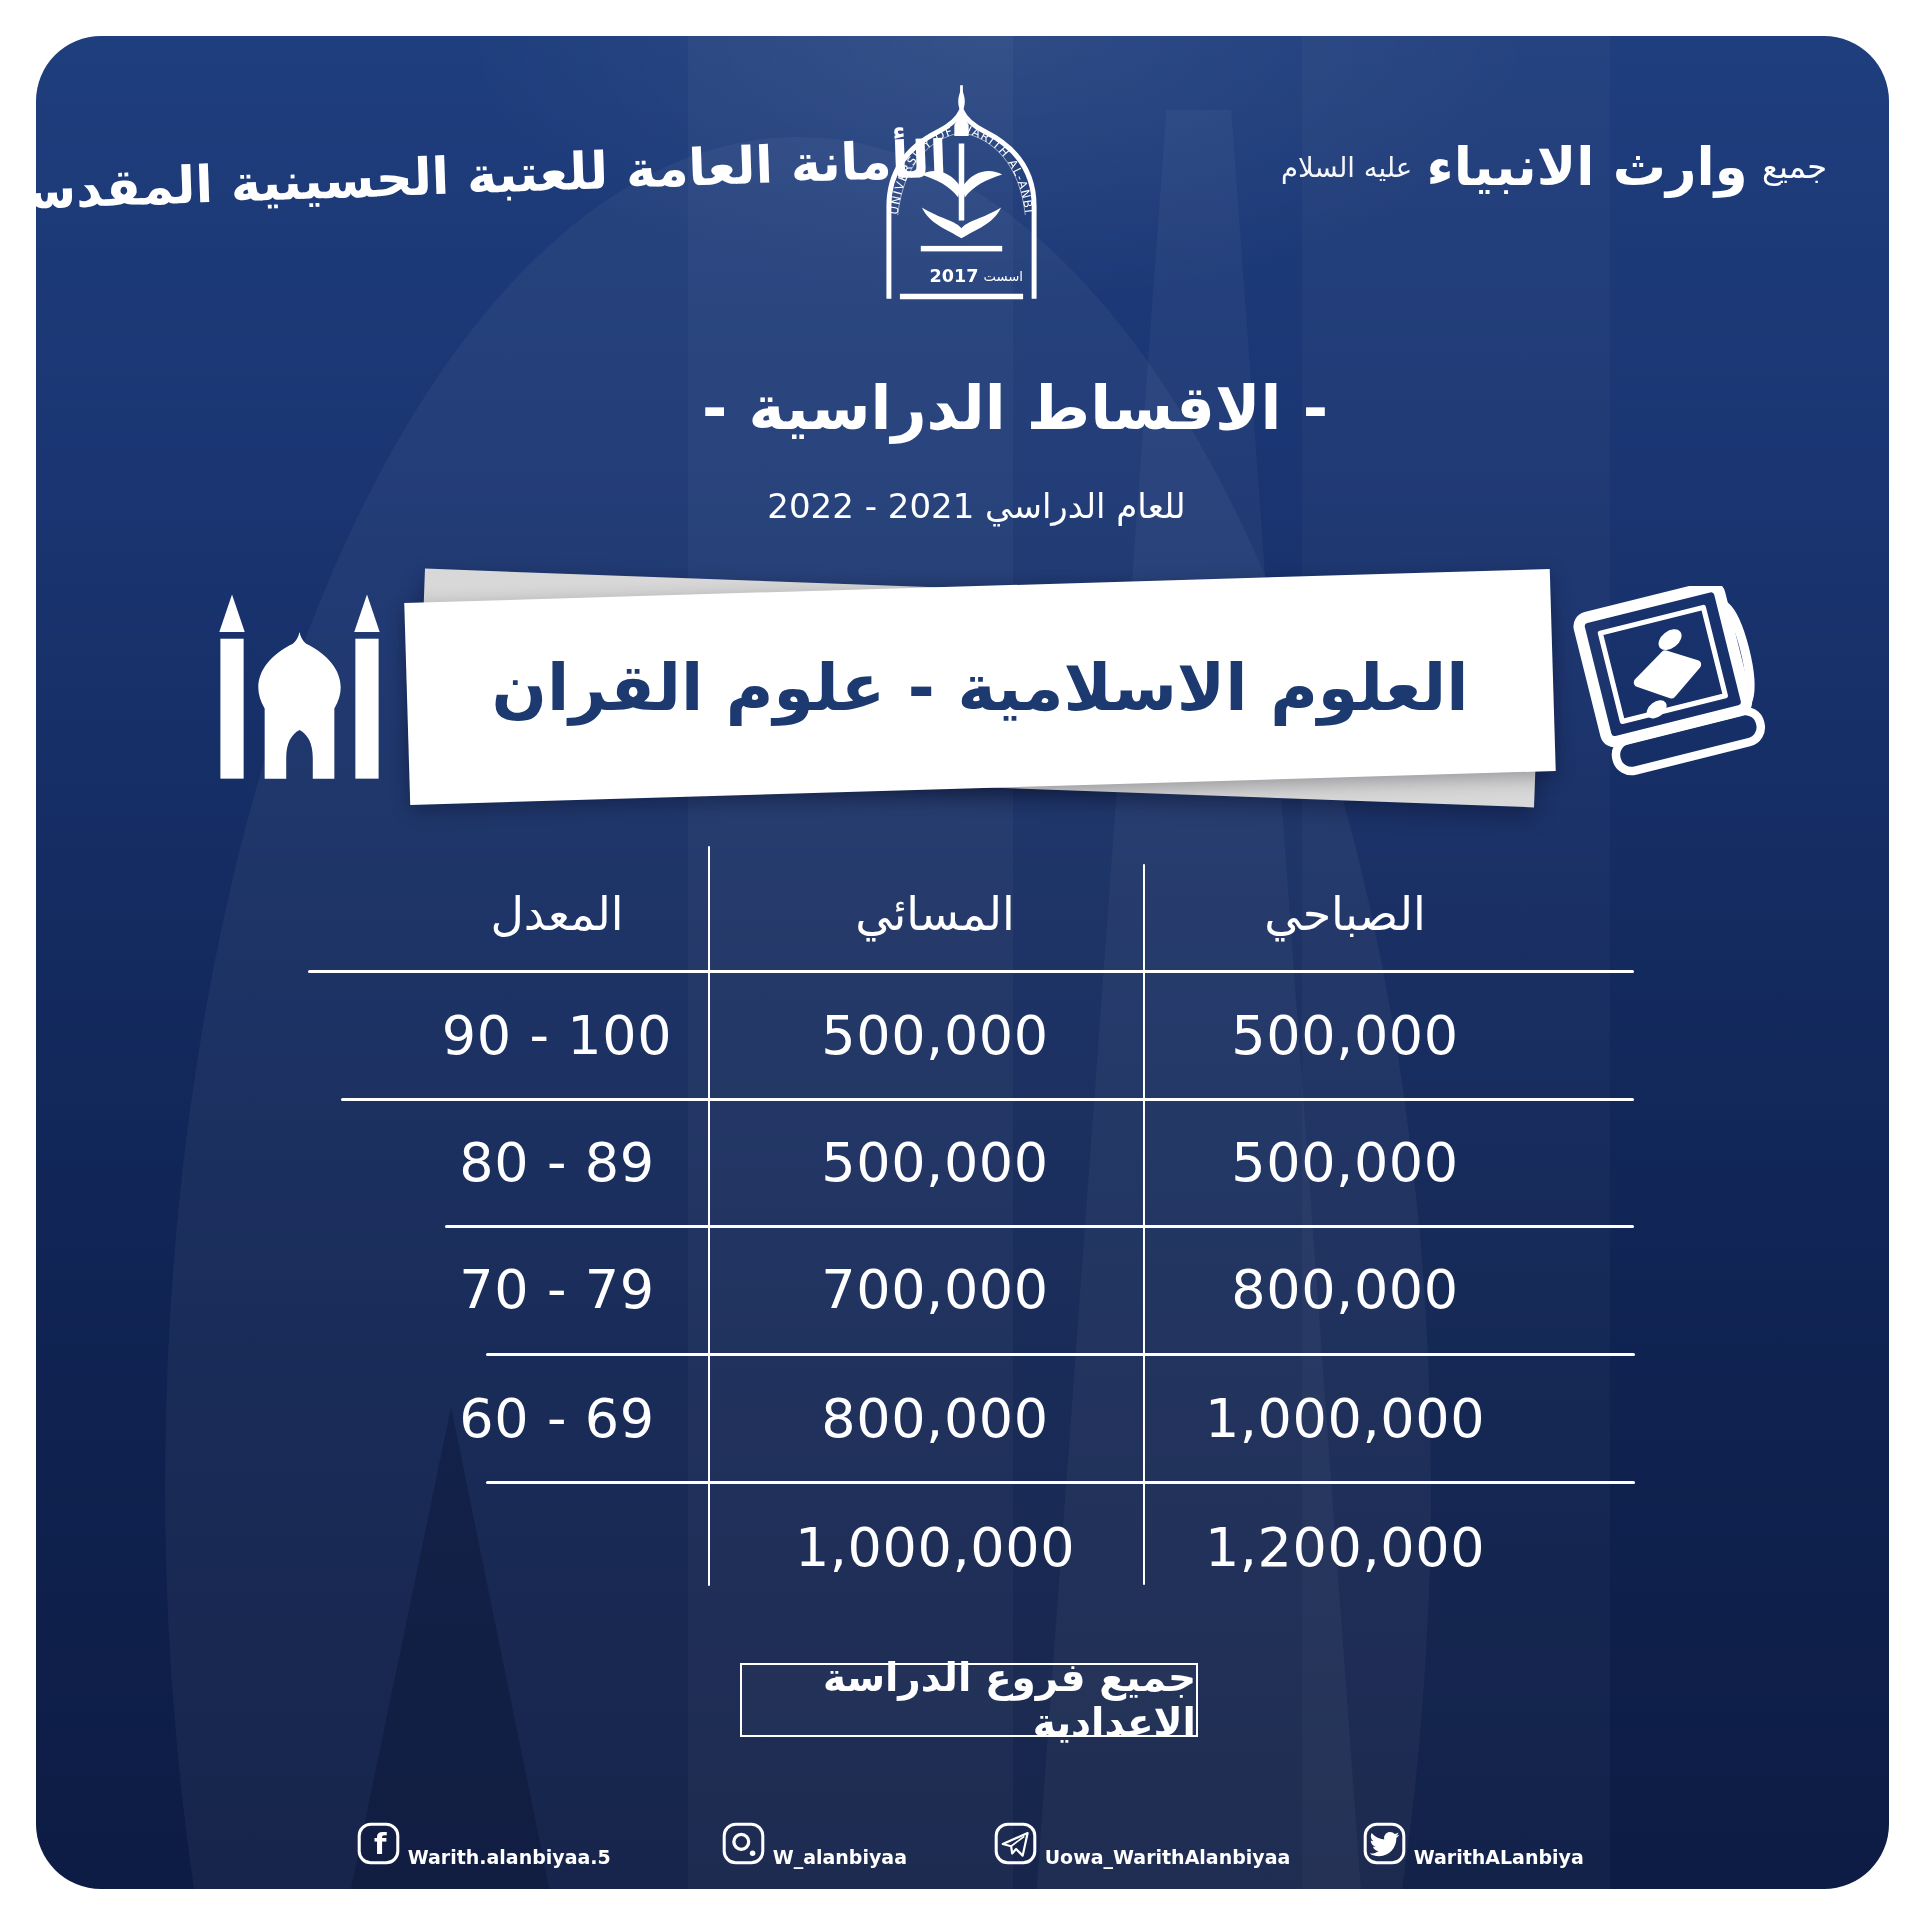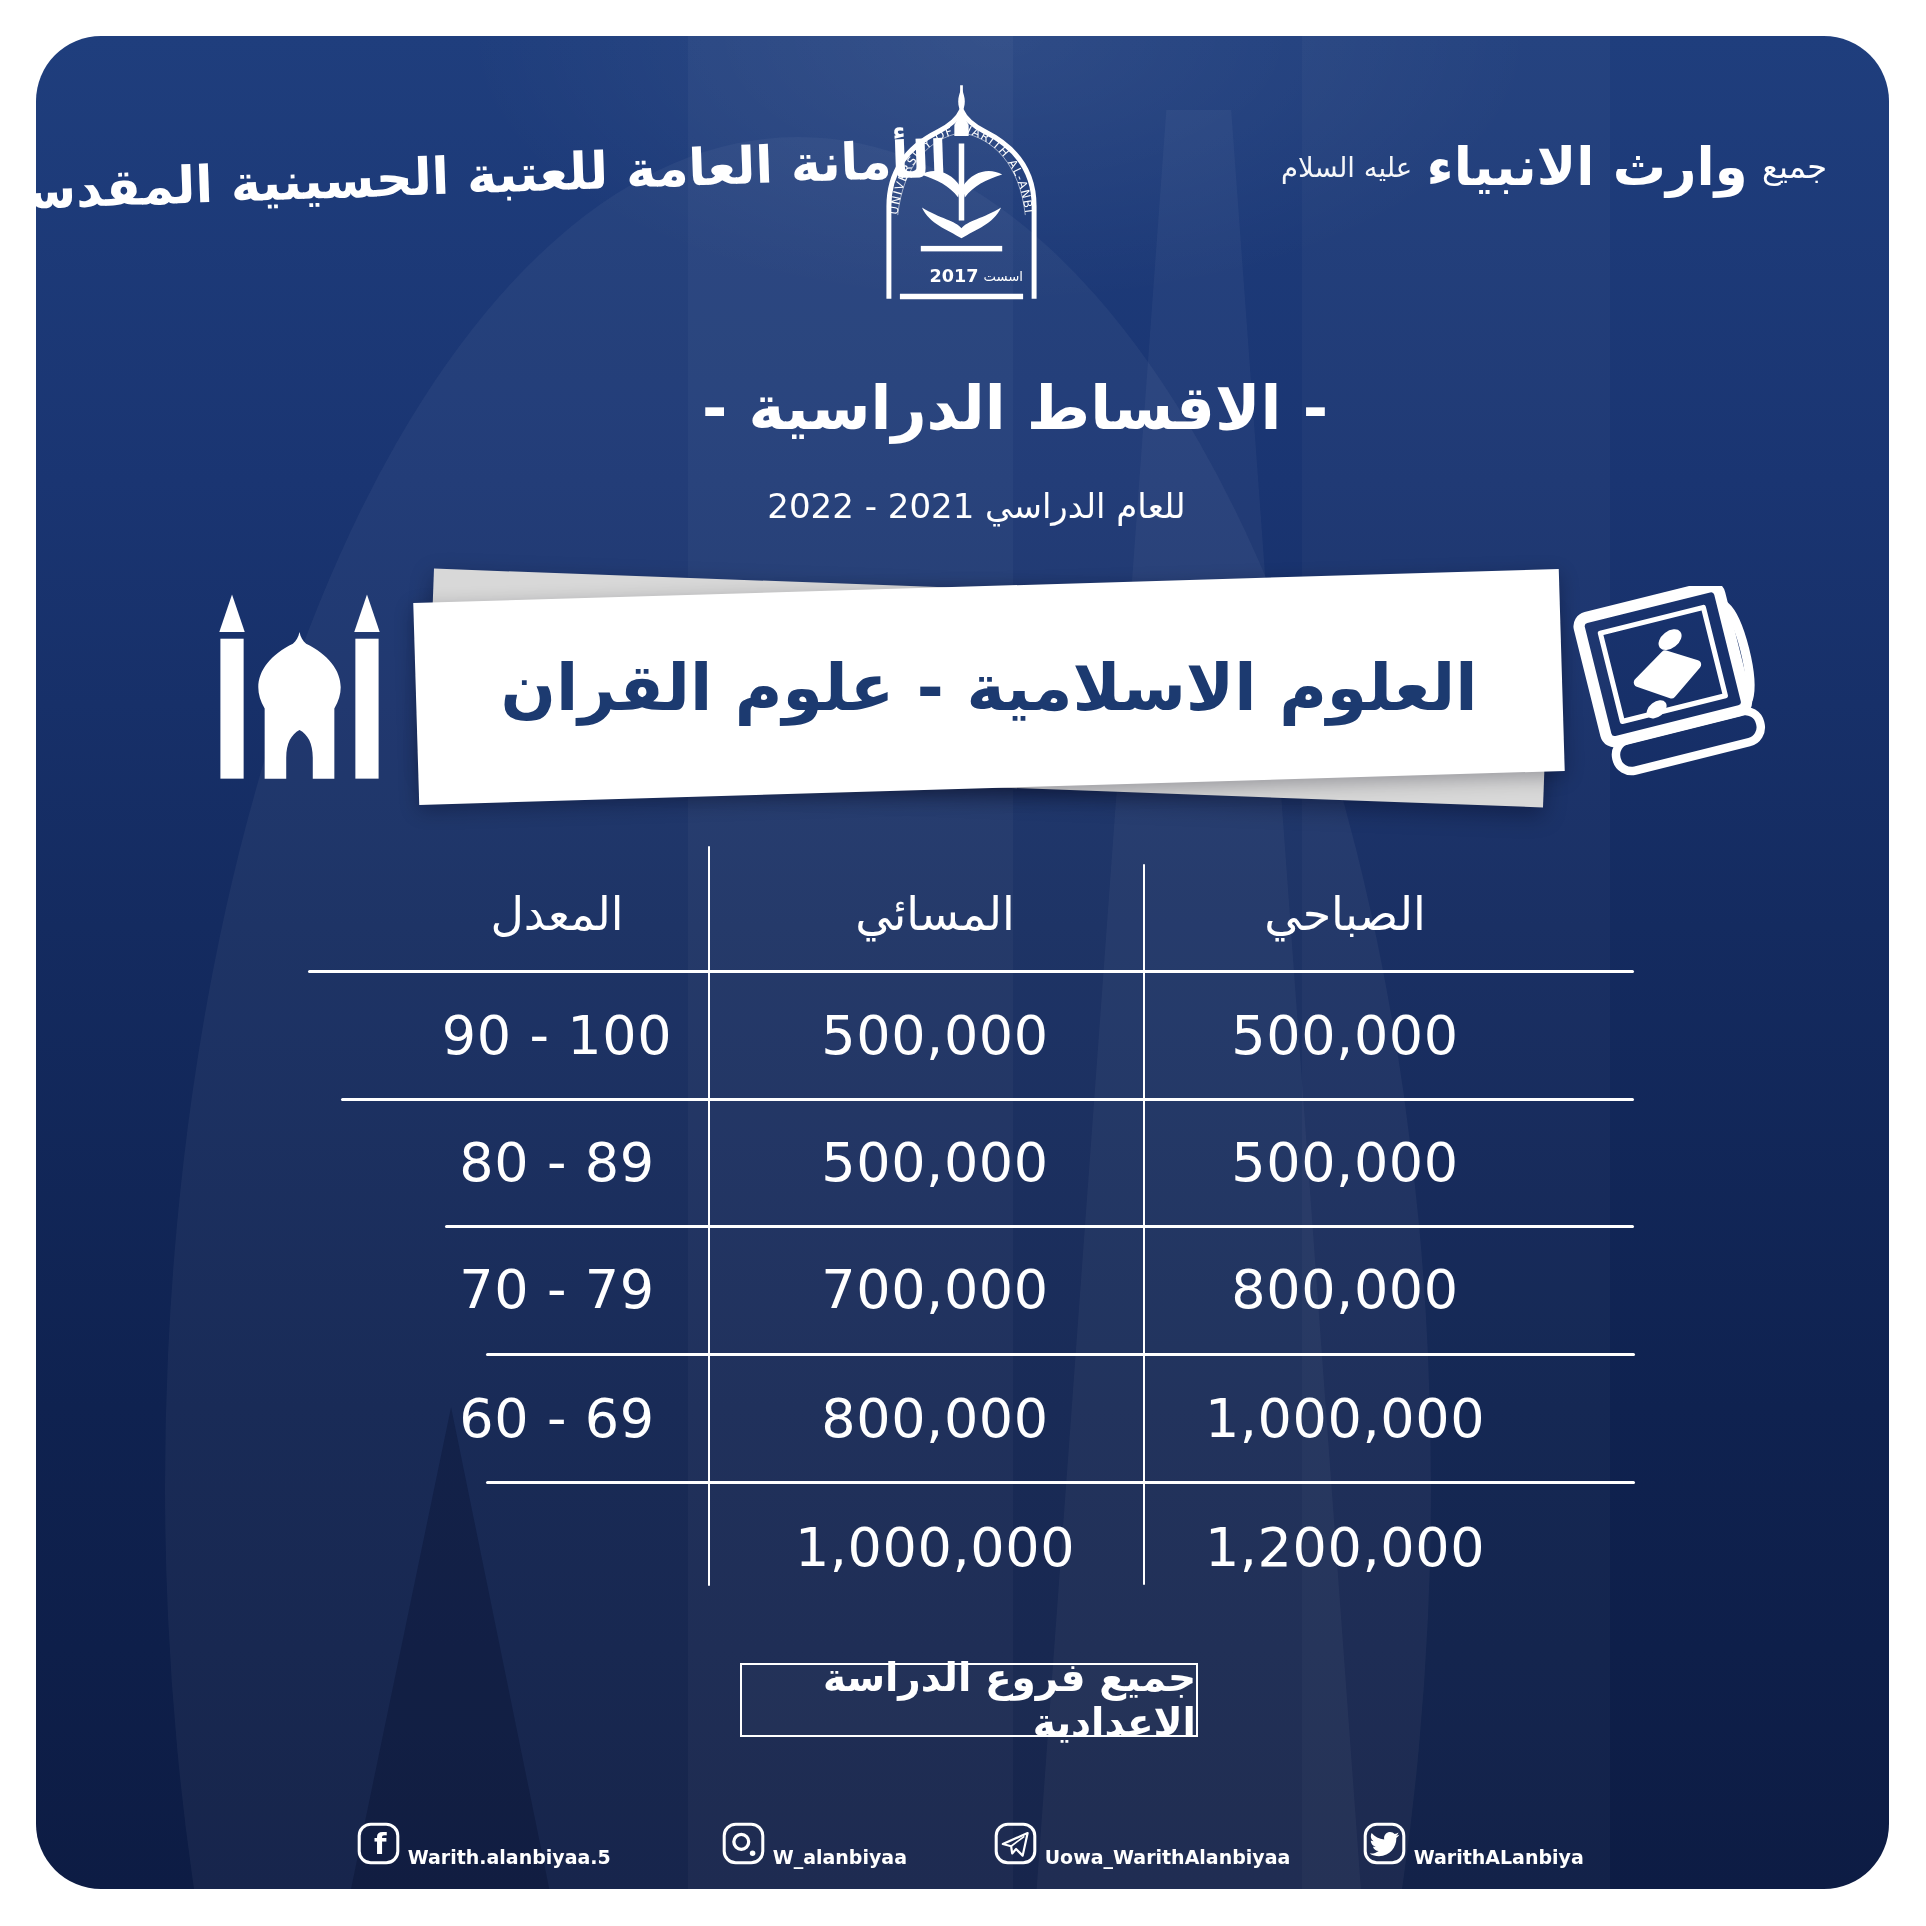--- a/index.html
+++ b/index.html
@@ -35,7 +35,7 @@
   #sub-title{position:absolute;left:0;right:0;top:439px;height:61px;display:flex;align-items:center;
     justify-content:center;color:#fff;font-size:34px;font-weight:400;direction:rtl;letter-spacing:0.6px;padding-left:28px;}
   
-  #banner{position:absolute;left:380px;top:536px;width:1146px;height:231px;}
+  #banner{position:absolute;left:371px;top:536px;width:1146px;height:231px;}
   #banner .ribbon-back{position:absolute;left:14.3px;right:14.3px;top:16.5px;bottom:16.5px;background:#d8d8d8;
     transform:rotate(2.1deg);box-shadow:0 7.7px 22px rgba(0,0,20,.35);}
   #banner .ribbon-front{position:absolute;left:0;right:0;top:14.3px;bottom:14.3px;background:#ffffff;

